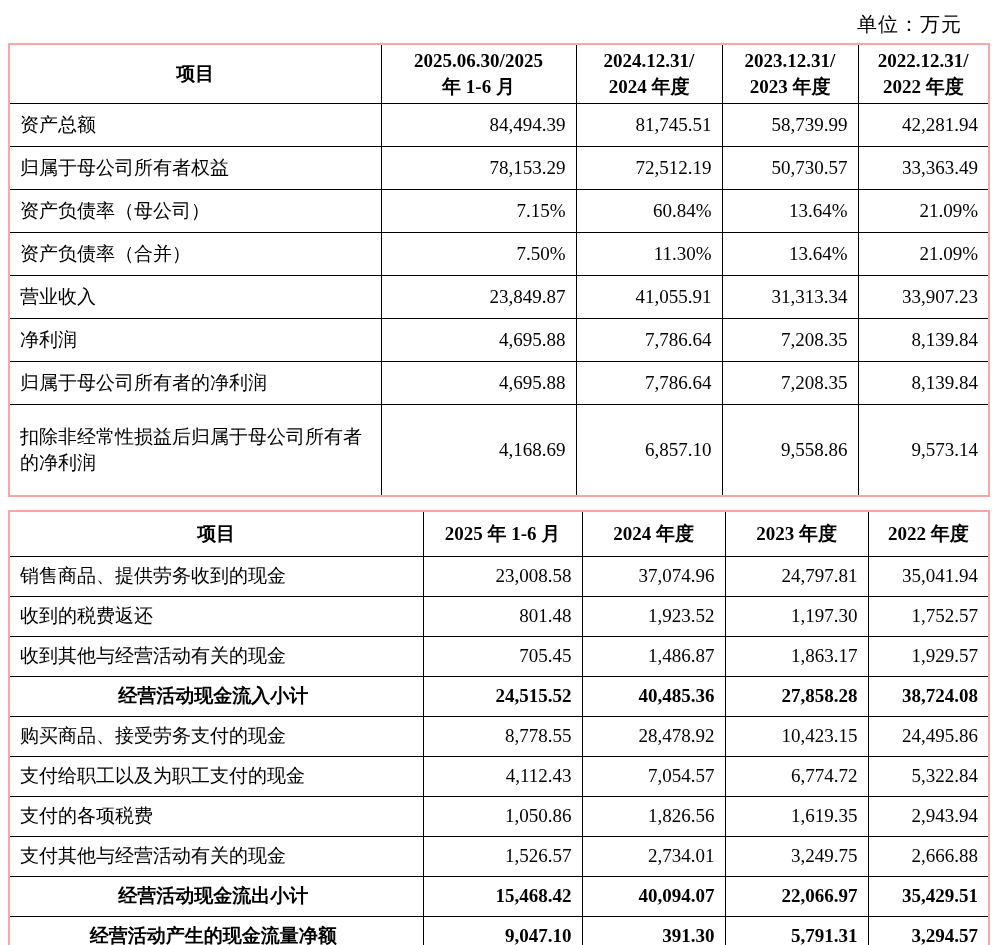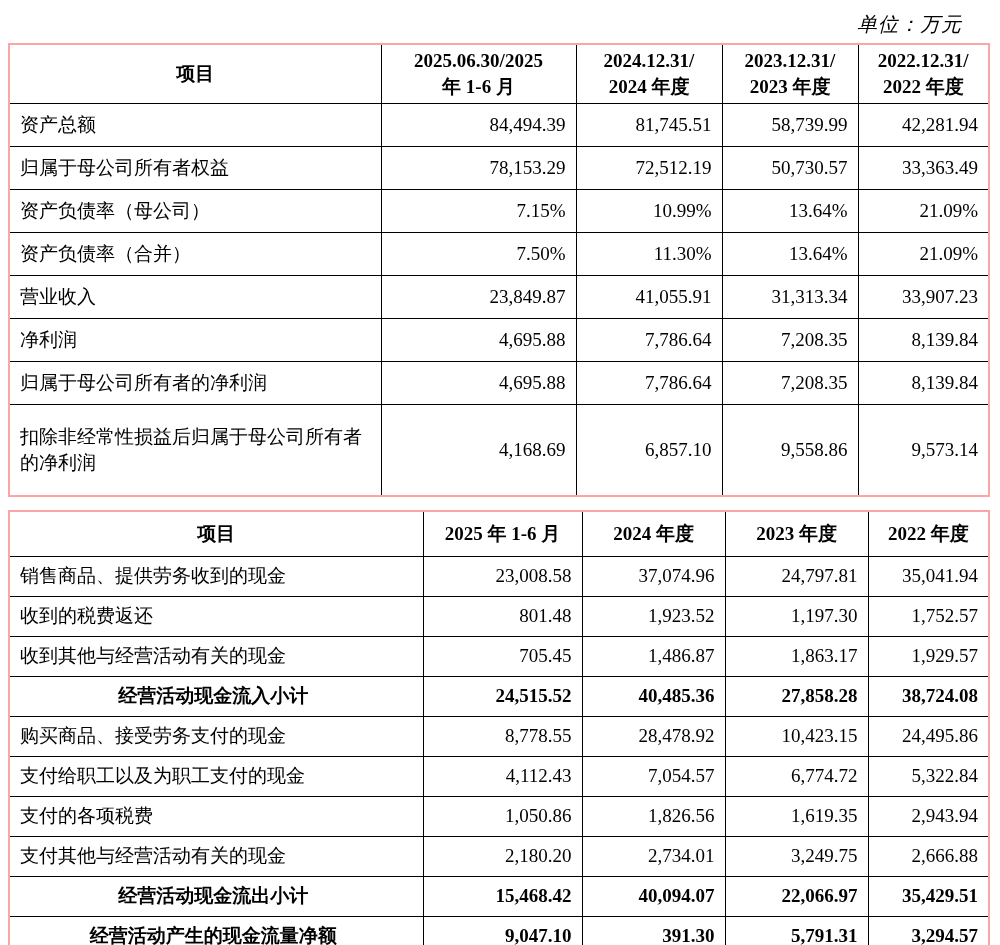--- a/index.html
+++ b/index.html
@@ -25,7 +25,6 @@
     padding: 11px 26px 5px 0;
     box-sizing: border-box;
     letter-spacing: 1px;
-    font-style: italic;
   }
   table.tbl {
     border-collapse: collapse;

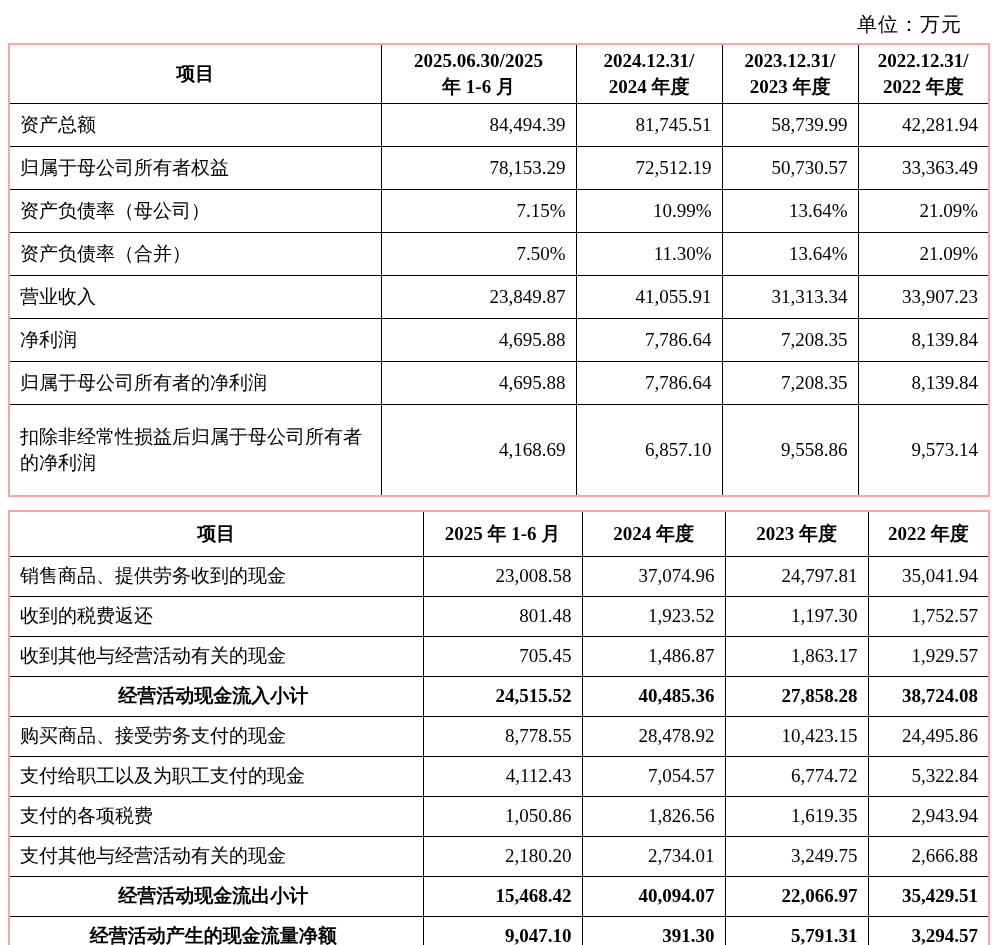--- a/index.html
+++ b/index.html
@@ -111,7 +111,7 @@
         <tr>
           <td class="label">资产负债率（母公司）</td>
           <td class="num">7.15%</td>
-          <td class="num">10.99%</td>
+          <td class="num">60.84%</td>
           <td class="num">13.64%</td>
           <td class="num">21.09%</td>
         </tr>

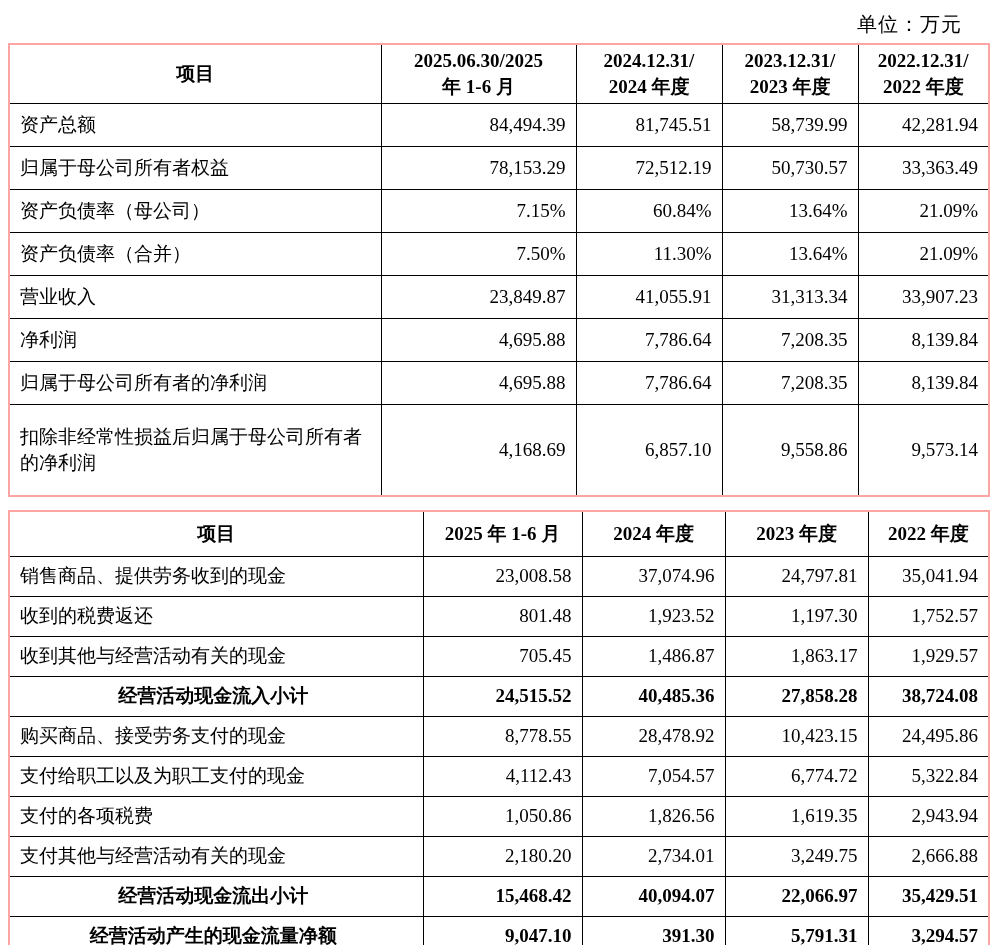--- a/index.html
+++ b/index.html
@@ -222,7 +222,7 @@
         </tr>
         <tr>
           <td class="label">支付其他与经营活动有关的现金</td>
-          <td class="num">2,180.20</td>
+          <td class="num">1,526.57</td>
           <td class="num">2,734.01</td>
           <td class="num">3,249.75</td>
           <td class="num">2,666.88</td>

